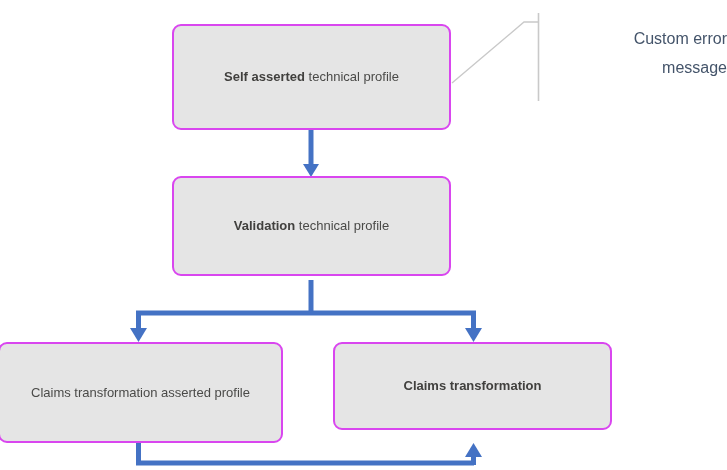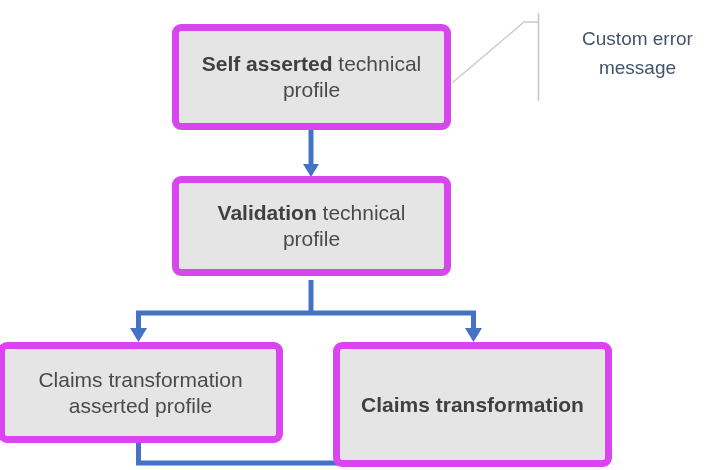--- a/index.html
+++ b/index.html
@@ -90,9 +90,9 @@
     left: 548px;
     top: 24px;
     width: 179px;
-    text-align: center;
+    text-align: right;
     color: #44546A;
-    font-size: 19px;
+    font-size: 16px;
     line-height: 29px;
   }
 </style>

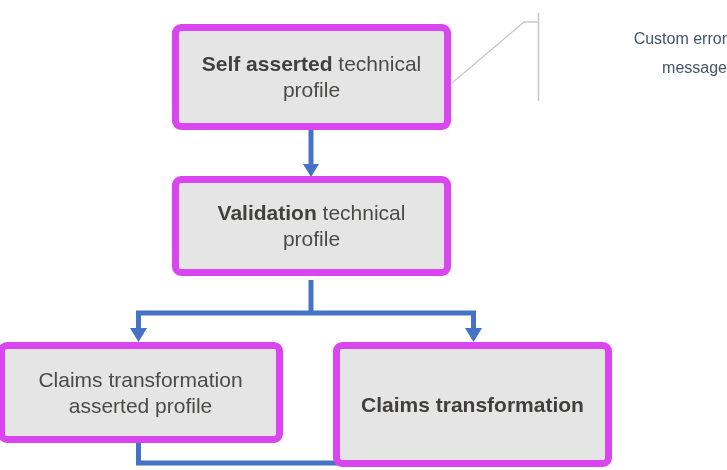--- a/index.html
+++ b/index.html
@@ -21,14 +21,14 @@
     position: absolute;
     box-sizing: border-box;
     background: #E5E5E5;
-    border: 7px solid #d946ef;
+    border: 2px solid #d946ef;
     border-radius: 9px;
     display: flex;
     align-items: center;
     justify-content: center;
     text-align: center;
     color: #4A4A48;
-    font-size: 21px;
+    font-size: 13px;
     line-height: 26px;
     padding: 4px 12px;
     box-shadow: 0 0 0 0 rgba(0,0,0,0);

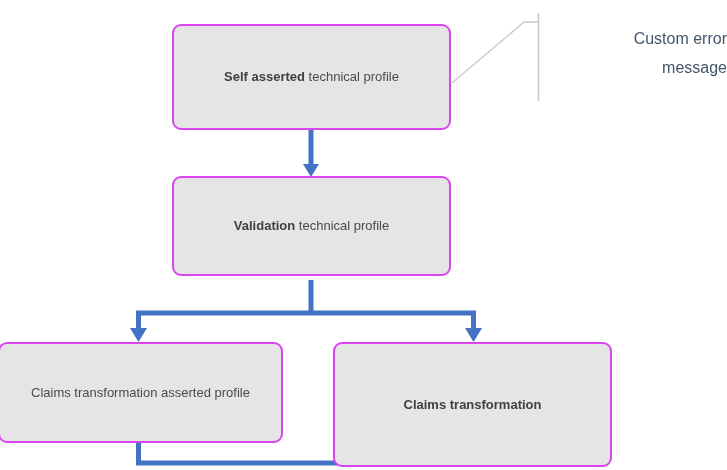--- a/index.html
+++ b/index.html
@@ -67,7 +67,7 @@
     left: 333px;
     top: 342px;
     width: 279px;
-    height: 125px;
+    height: 88px;
   }
   #connectors {
     position: absolute;

